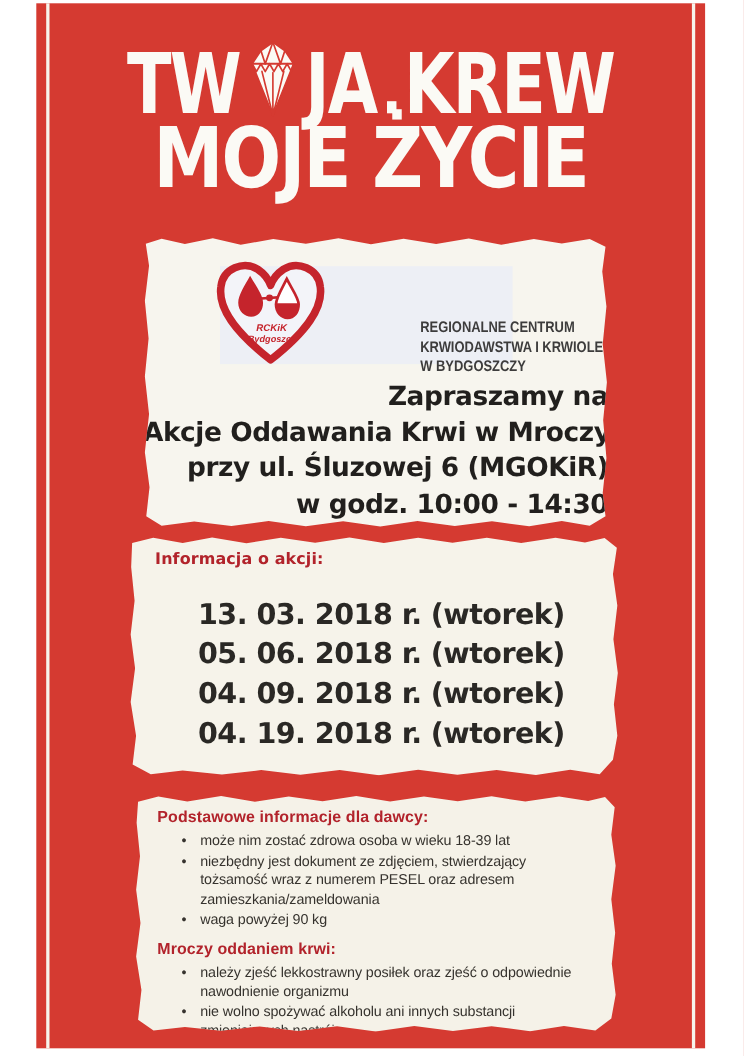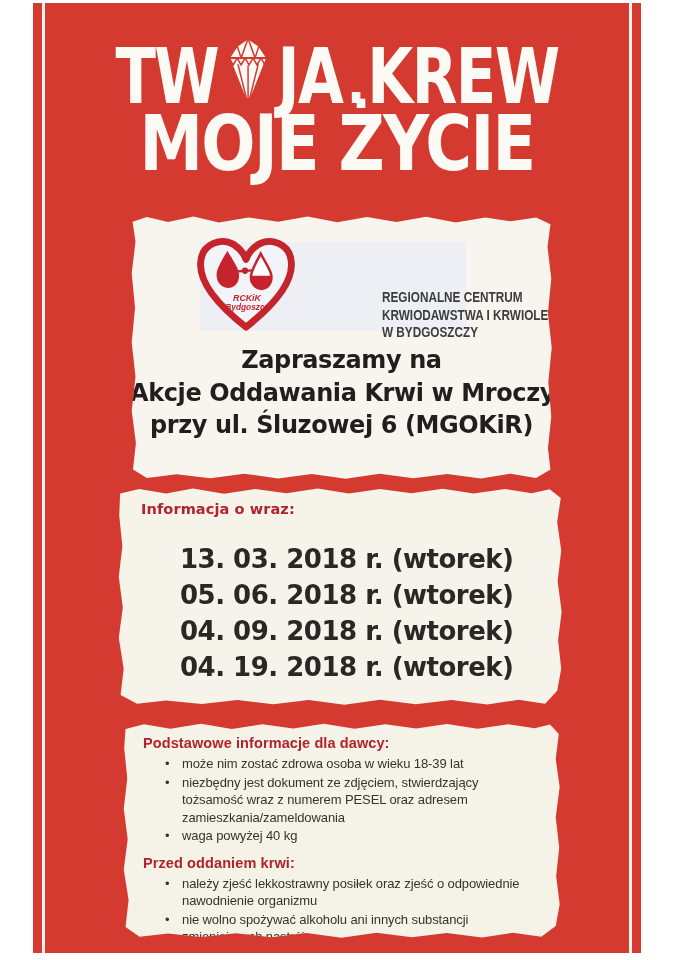--- a/index.html
+++ b/index.html
@@ -60,7 +60,7 @@
     transform:scaleX(0.84); transform-origin:0 0; white-space:nowrap;
   }
   .invite {
-    position:absolute; left:0; right:0; top:129px; text-align:center;
+    position:absolute; left:0; right:0; top:129px; text-align:right;
     color:#211f1d; font-weight:bold; font-size:24px; line-height:32.5px;
     letter-spacing:-0.4px; white-space:nowrap;
   }

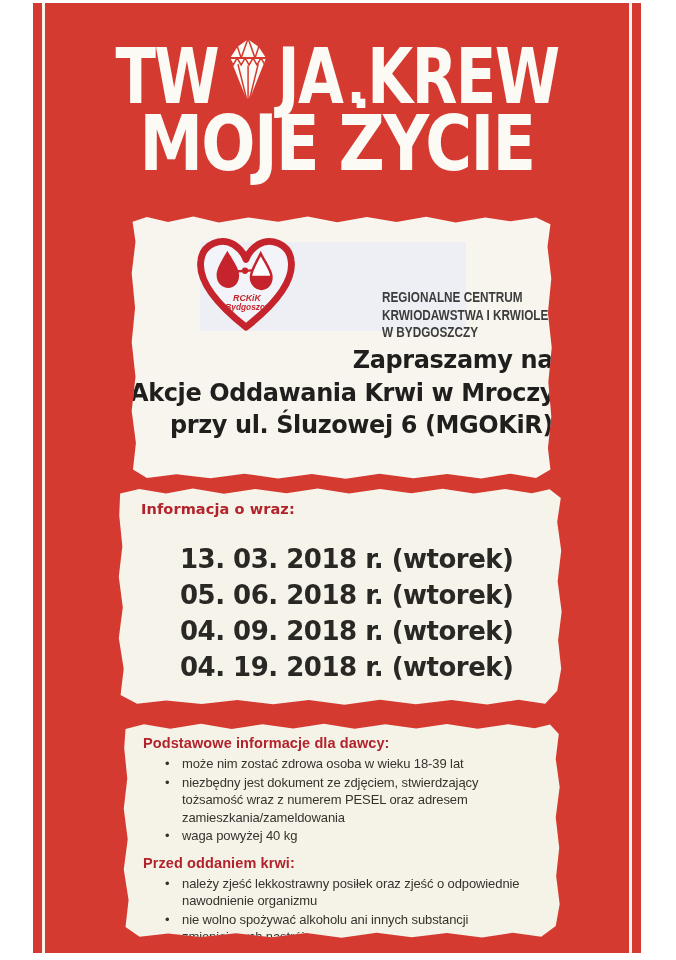--- a/index.html
+++ b/index.html
@@ -141,6 +141,7 @@
         <div>Zapraszamy na</div>
         <div>Akcje Oddawania Krwi w Mroczy</div>
         <div>przy ul. Śluzowej 6 (MGOKiR)</div>
+        <div>w godz. 10:00 - 14:30</div>
       </div>
     </section>
 

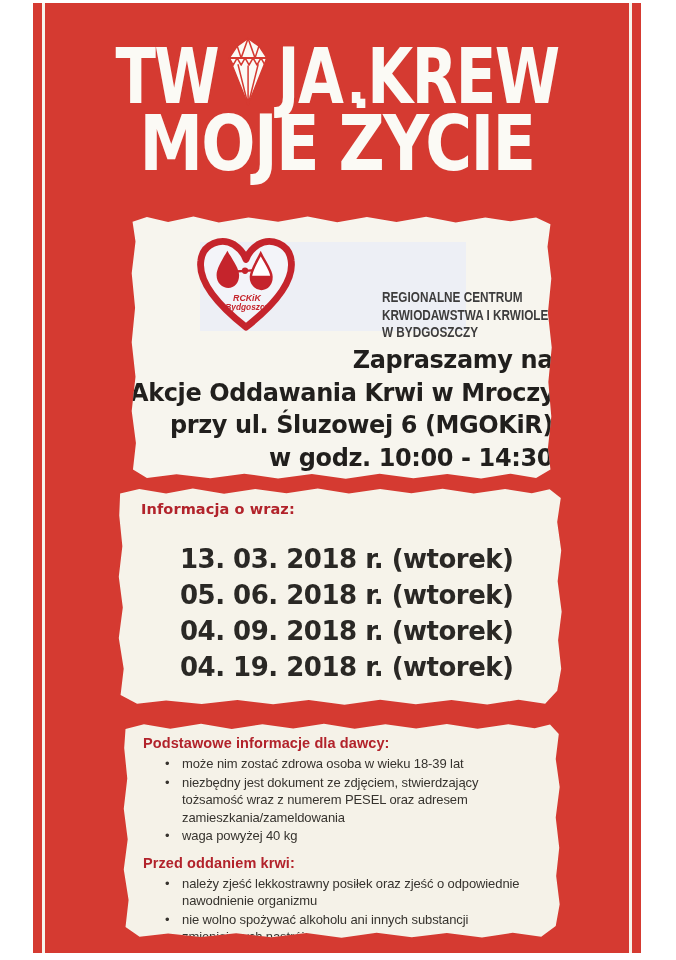--- a/index.html
+++ b/index.html
@@ -146,7 +146,7 @@
     </section>
 
     <section class="paper paper2">
-      <div class="red-heading box2-heading">Informacja o wraz:</div>
+      <div class="red-heading box2-heading">Informacja o akcji:</div>
       <div class="dates">
         <div>13. 03. 2018 r. (wtorek)</div>
         <div>05. 06. 2018 r. (wtorek)</div>

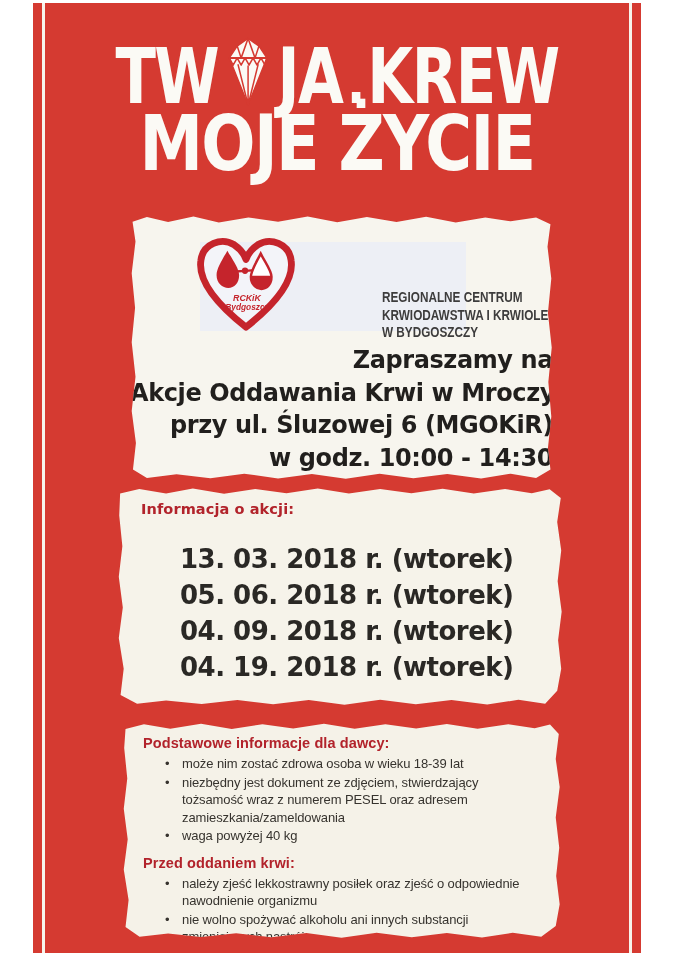--- a/index.html
+++ b/index.html
@@ -161,7 +161,7 @@
         <ul class="info-list">
           <li>może nim zostać zdrowa osoba w wieku 18-39 lat</li>
           <li>niezbędny jest dokument ze zdjęciem, stwierdzający tożsamość wraz z numerem PESEL oraz adresem zamieszkania/zameldowania</li>
-          <li>waga powyżej 40 kg</li>
+          <li>waga powyżej 90 kg</li>
         </ul>
         <div class="red-heading heading2">Przed oddaniem krwi:</div>
         <ul class="info-list">

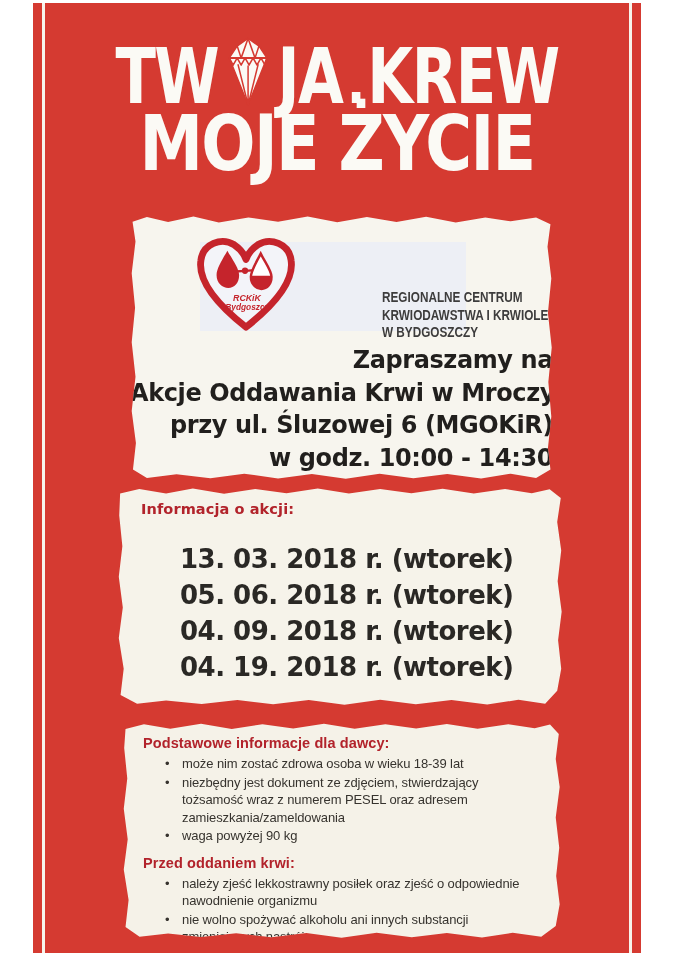--- a/index.html
+++ b/index.html
@@ -163,7 +163,7 @@
           <li>niezbędny jest dokument ze zdjęciem, stwierdzający tożsamość wraz z numerem PESEL oraz adresem zamieszkania/zameldowania</li>
           <li>waga powyżej 90 kg</li>
         </ul>
-        <div class="red-heading heading2">Przed oddaniem krwi:</div>
+        <div class="red-heading heading2">Mroczy oddaniem krwi:</div>
         <ul class="info-list">
           <li>należy zjeść lekkostrawny posiłek oraz zjeść o odpowiednie nawodnienie organizmu</li>
           <li>nie wolno spożywać alkoholu ani innych substancji zmieniających nastrój</li>

